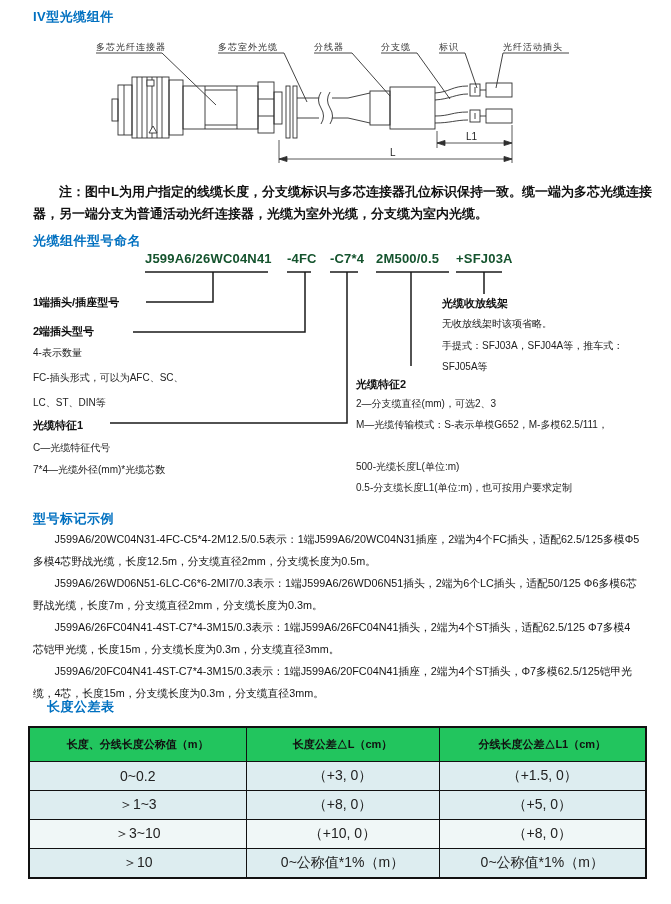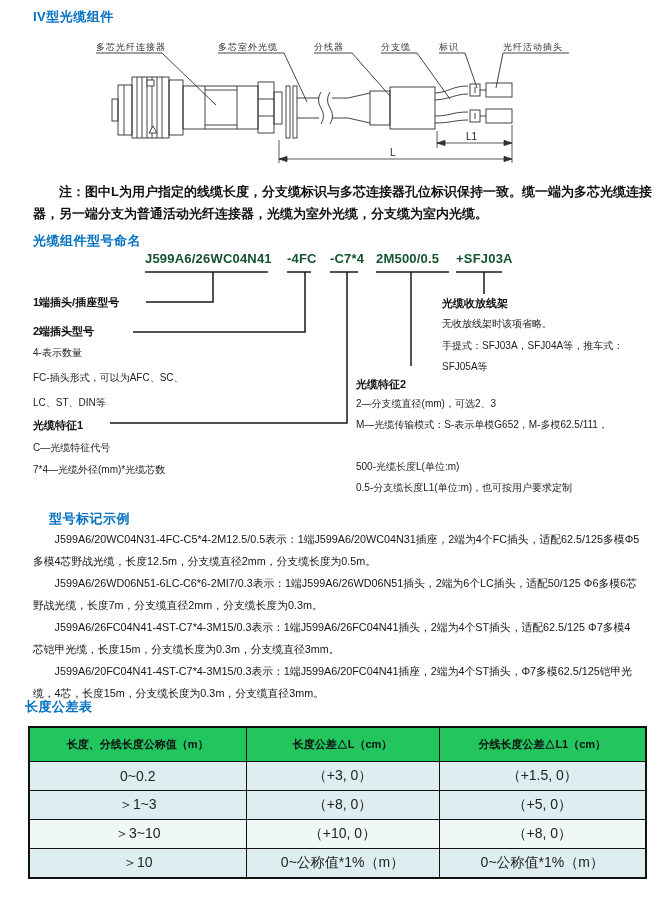--- a/index.html
+++ b/index.html
@@ -175,7 +175,7 @@
   <div class="abs callout-line" style="left:356px;top:460px;">500-光缆长度L(单位:m)</div>
   <div class="abs callout-line" style="left:356px;top:481px;">0.5-分支缆长度L1(单位:m)，也可按用户要求定制</div>
 
-  <h2 class="abs h-blue" style="left:33px;top:510px;margin-left:16px;">型号标记示例</h2>
+  <h2 class="abs h-blue" style="left:33px;top:510px;">型号标记示例</h2>
   <div class="abs examples" style="left:33px;top:528px;width:608px;">
     <p>J599A6/20WC04N31-4FC-C5*4-2M12.5/0.5表示：1端J599A6/20WC04N31插座，2端为4个FC插头，适配62.5/125多模Φ5多模4芯野战光缆，长度12.5m，分支缆直径2mm，分支缆长度为0.5m。</p>
     <p>J599A6/26WD06N51-6LC-C6*6-2MI7/0.3表示：1端J599A6/26WD06N51插头，2端为6个LC插头，适配50/125 Φ6多模6芯野战光缆，长度7m，分支缆直径2mm，分支缆长度为0.3m。</p>

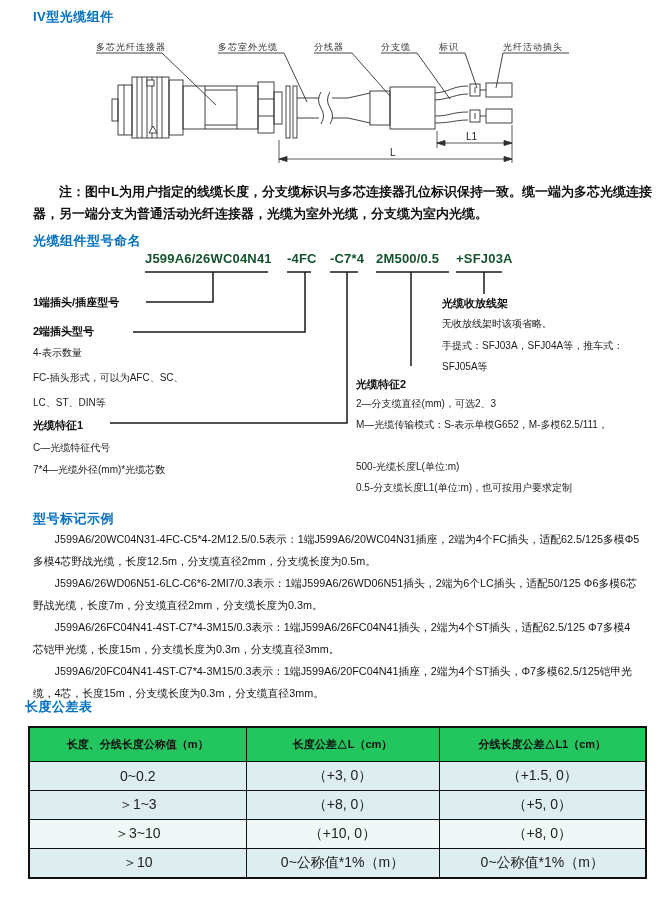--- a/index.html
+++ b/index.html
@@ -183,7 +183,7 @@
     <p>J599A6/20FC04N41-4ST-C7*4-3M15/0.3表示：1端J599A6/20FC04N41插座，2端为4个ST插头，Φ7多模62.5/125铠甲光缆，4芯，长度15m，分支缆长度为0.3m，分支缆直径3mm。</p>
   </div>
 
-  <h2 class="abs h-blue" style="left:25px;top:698px;font-family:Liberation Mono, monospace;">长度公差表</h2>
+  <h2 class="abs h-blue" style="left:47px;top:698px;font-family:Liberation Mono, monospace;">长度公差表</h2>
   <table class="abs tol" style="left:28px;top:726px;">
     <colgroup>
         <col style="width:217px">

